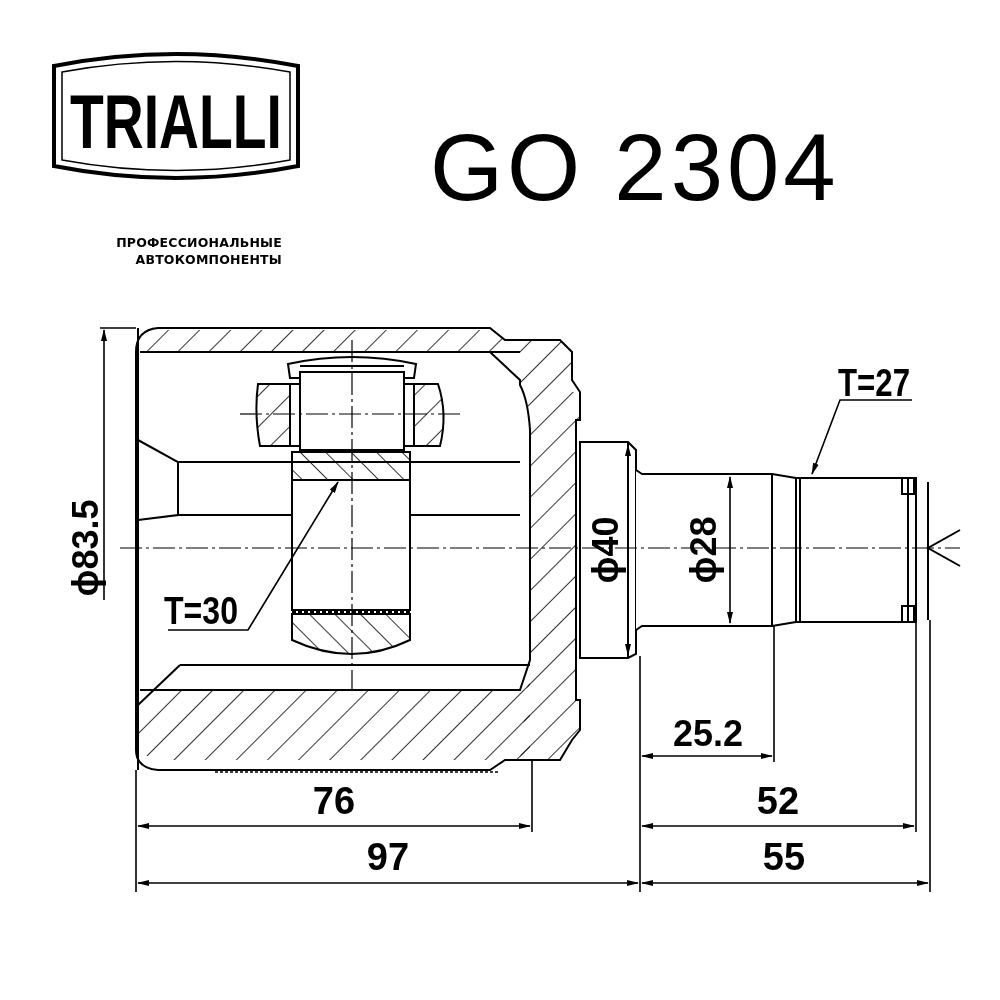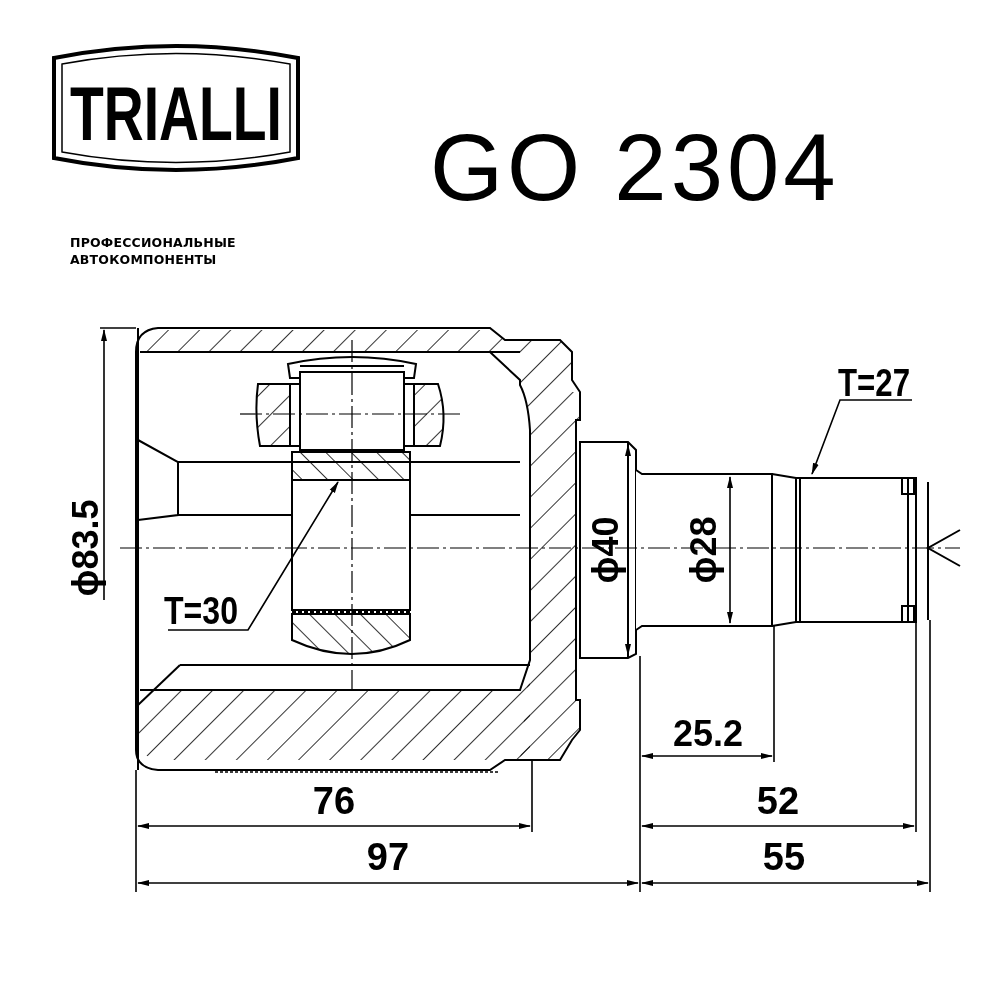--- a/index.html
+++ b/index.html
@@ -4,7 +4,7 @@
 <style>
   html,body{margin:0;padding:0;background:#ffffff;}
   body{width:1000px;height:1000px;position:relative;overflow:hidden;font-family:"Liberation Sans",sans-serif;color:#000;}
-  .logo{position:absolute;left:50px;top:40px;width:252px;height:136px;text-align:right;}
+  .logo{position:absolute;left:50px;top:48px;width:252px;height:136px;text-align:right;}
   .tagline{position:absolute;left:70px;top:234px;width:212px;text-align:left;font-family:"DejaVu Sans",sans-serif;font-weight:bold;font-size:12.5px;line-height:17px;letter-spacing:0.2px;}
   .part-number{position:absolute;left:430px;top:113px;font-family:"Liberation Sans",sans-serif;font-size:94px;line-height:110px;letter-spacing:4px;font-weight:normal;}
   svg.drawing{position:absolute;left:0;top:0;}

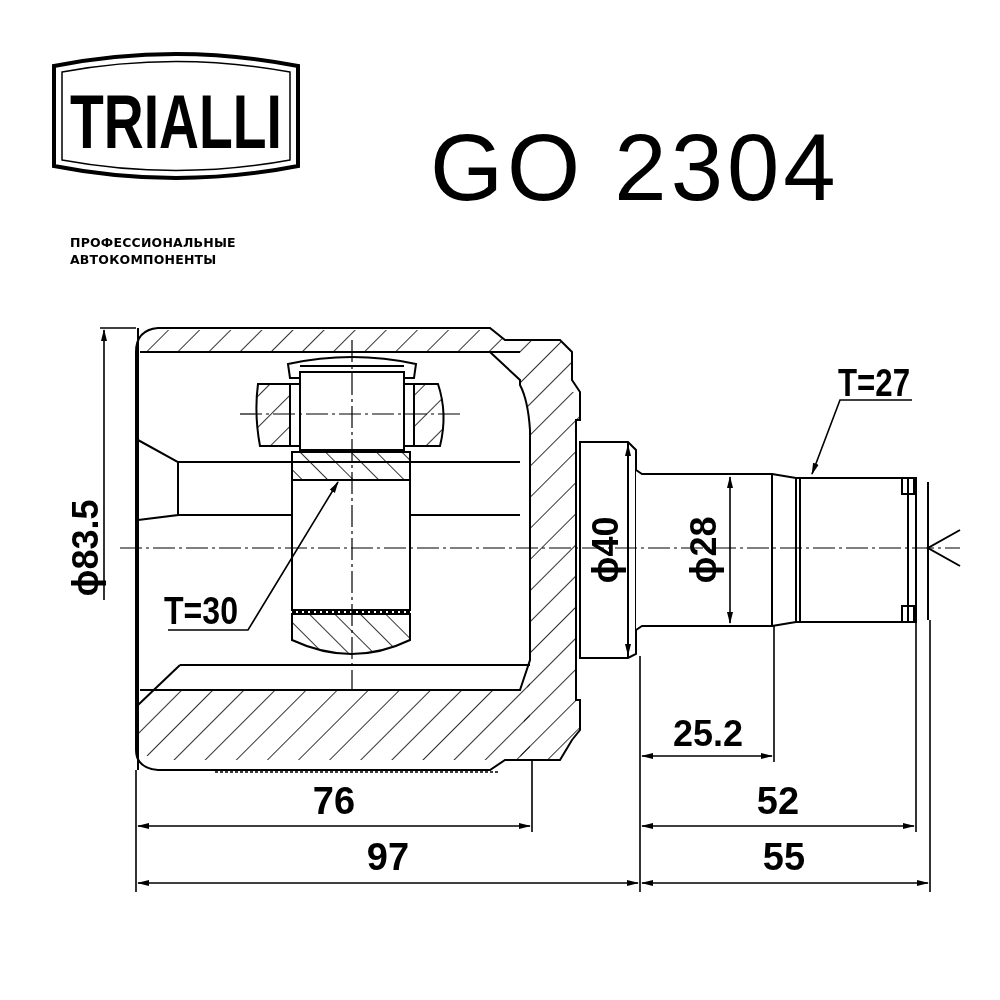--- a/index.html
+++ b/index.html
@@ -5,7 +5,7 @@
   html,body{margin:0;padding:0;background:#ffffff;}
   body{width:1000px;height:1000px;position:relative;overflow:hidden;font-family:"Liberation Sans",sans-serif;color:#000;}
   .logo{position:absolute;left:50px;top:48px;width:252px;height:136px;text-align:right;}
-  .tagline{position:absolute;left:70px;top:234px;width:212px;text-align:left;font-family:"DejaVu Sans",sans-serif;font-weight:bold;font-size:12.5px;line-height:17px;letter-spacing:0.2px;}
+  .tagline{position:absolute;left:70px;top:234px;width:212px;text-align:right;font-family:"DejaVu Sans",sans-serif;font-weight:bold;font-size:12.5px;line-height:17px;letter-spacing:0.2px;}
   .part-number{position:absolute;left:430px;top:113px;font-family:"Liberation Sans",sans-serif;font-size:94px;line-height:110px;letter-spacing:4px;font-weight:normal;}
   svg.drawing{position:absolute;left:0;top:0;}
   .dimtxt{font-family:"Liberation Sans",sans-serif;font-weight:bold;font-size:40px;}

